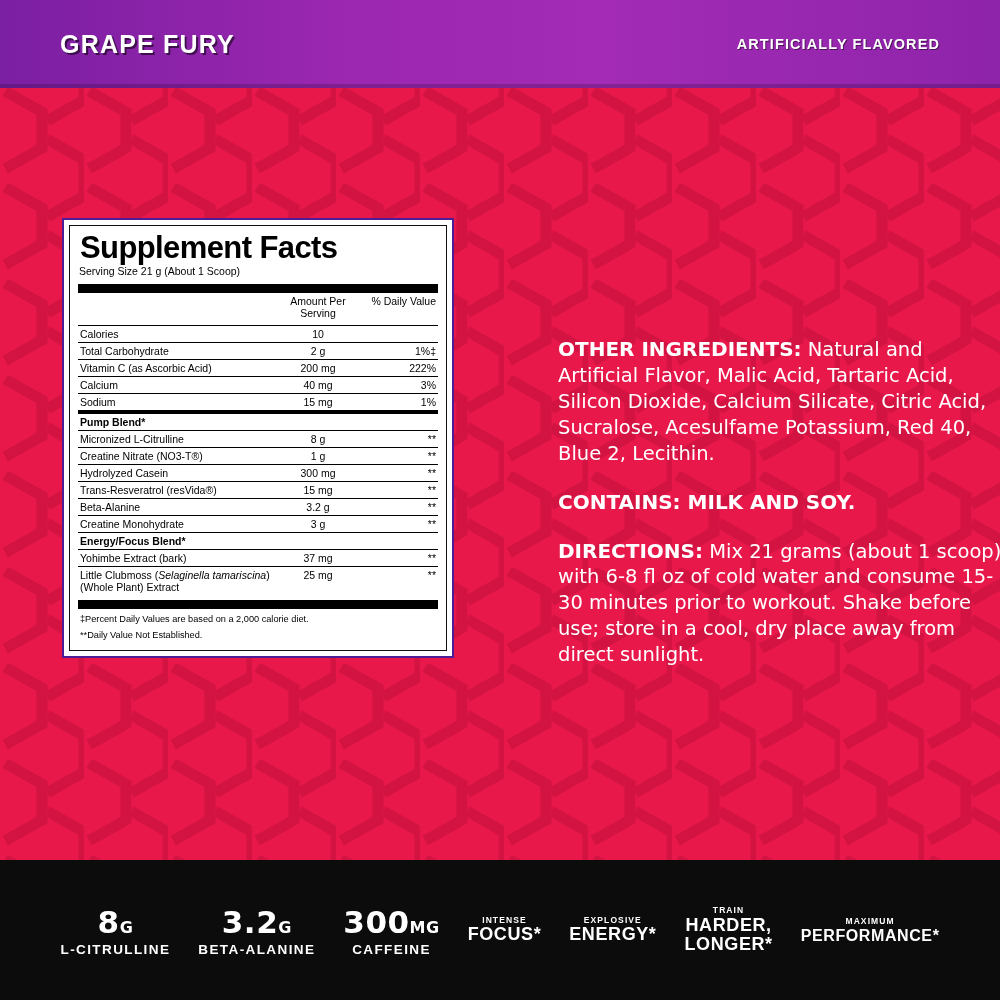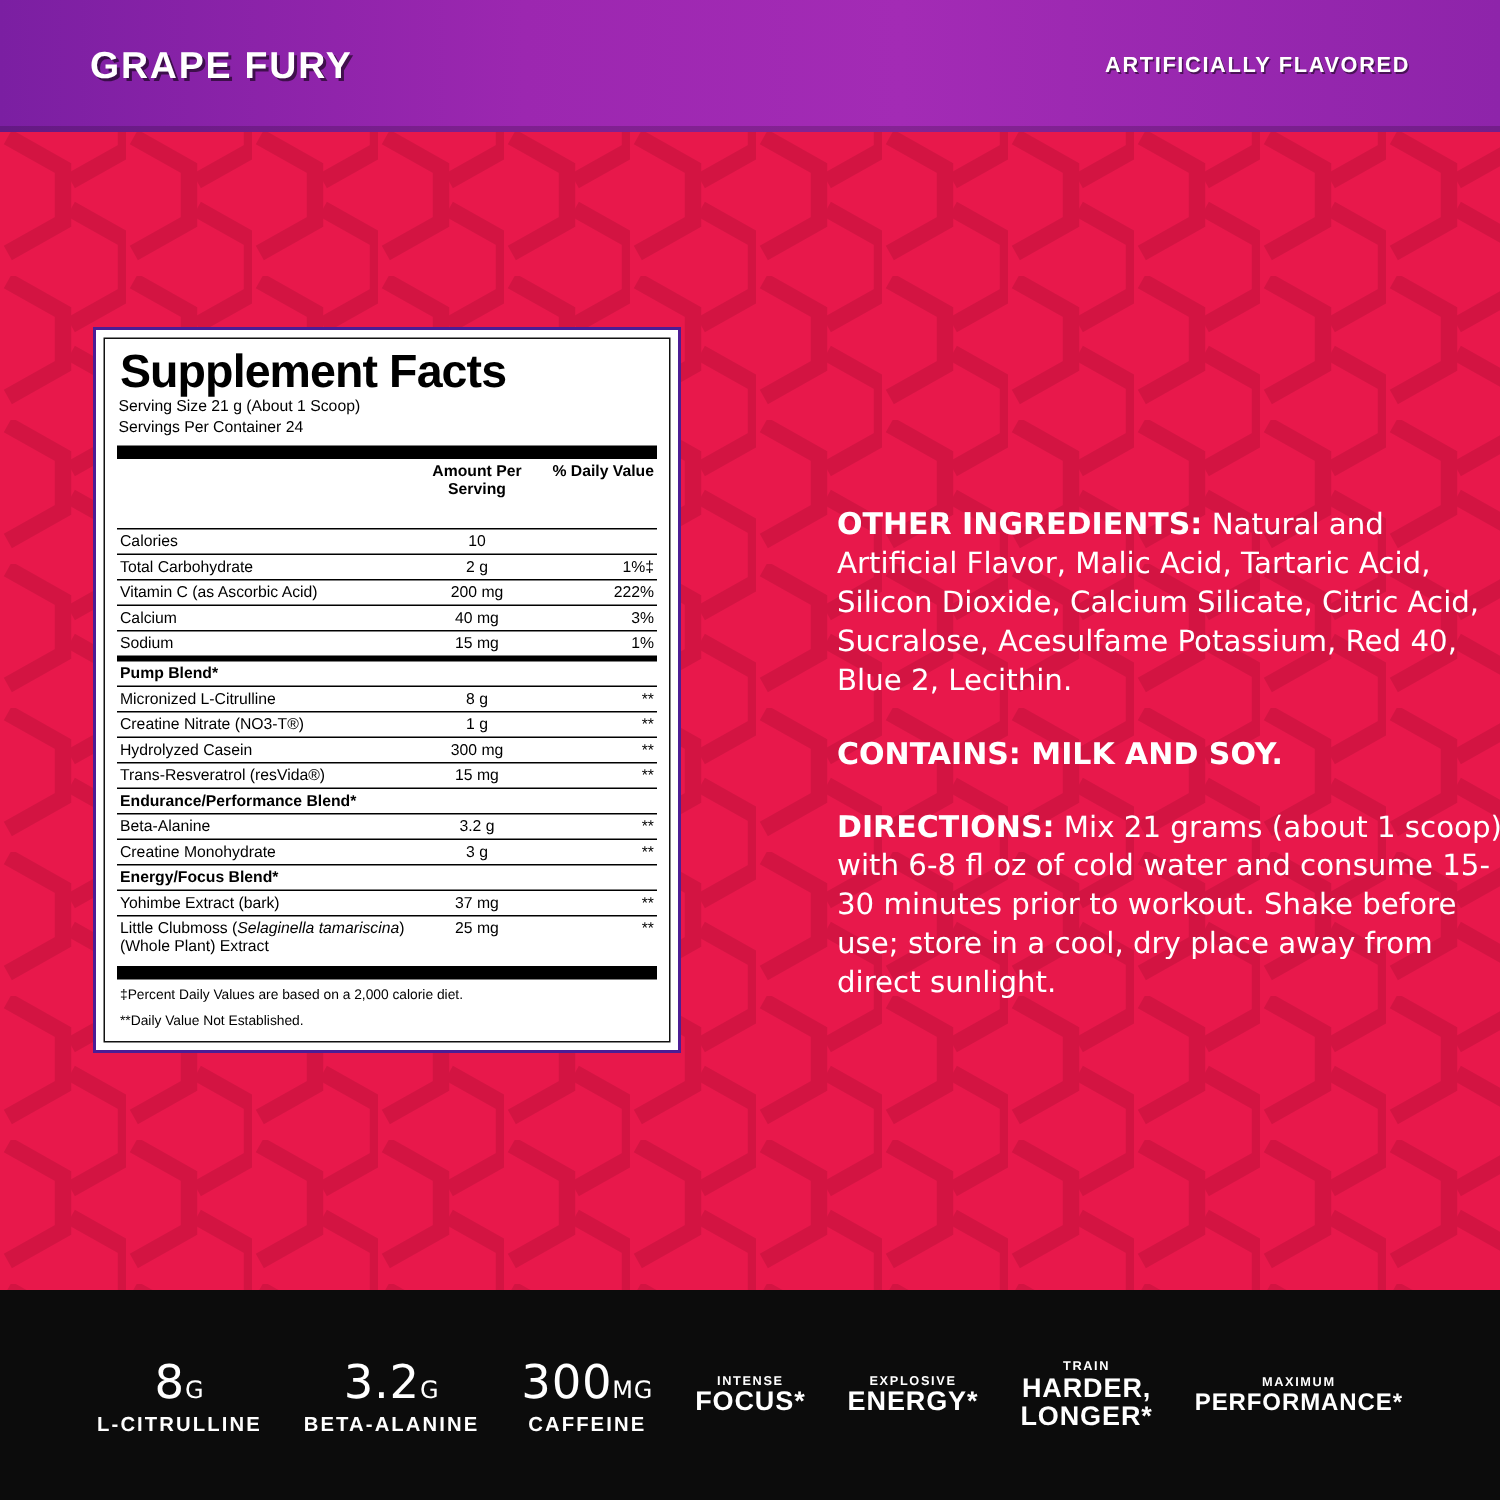--- a/index.html
+++ b/index.html
@@ -158,7 +158,6 @@
     <div class="sfp-inner">
       <div class="sf-title">Supplement Facts</div>
       <div class="sf-serv">Serving Size 21 g (About 1 Scoop)</div>
-      <div class="sf-serv">Servings Per Container 24</div>
       <div class="rule-thick"></div>
 
       <table class="sf">

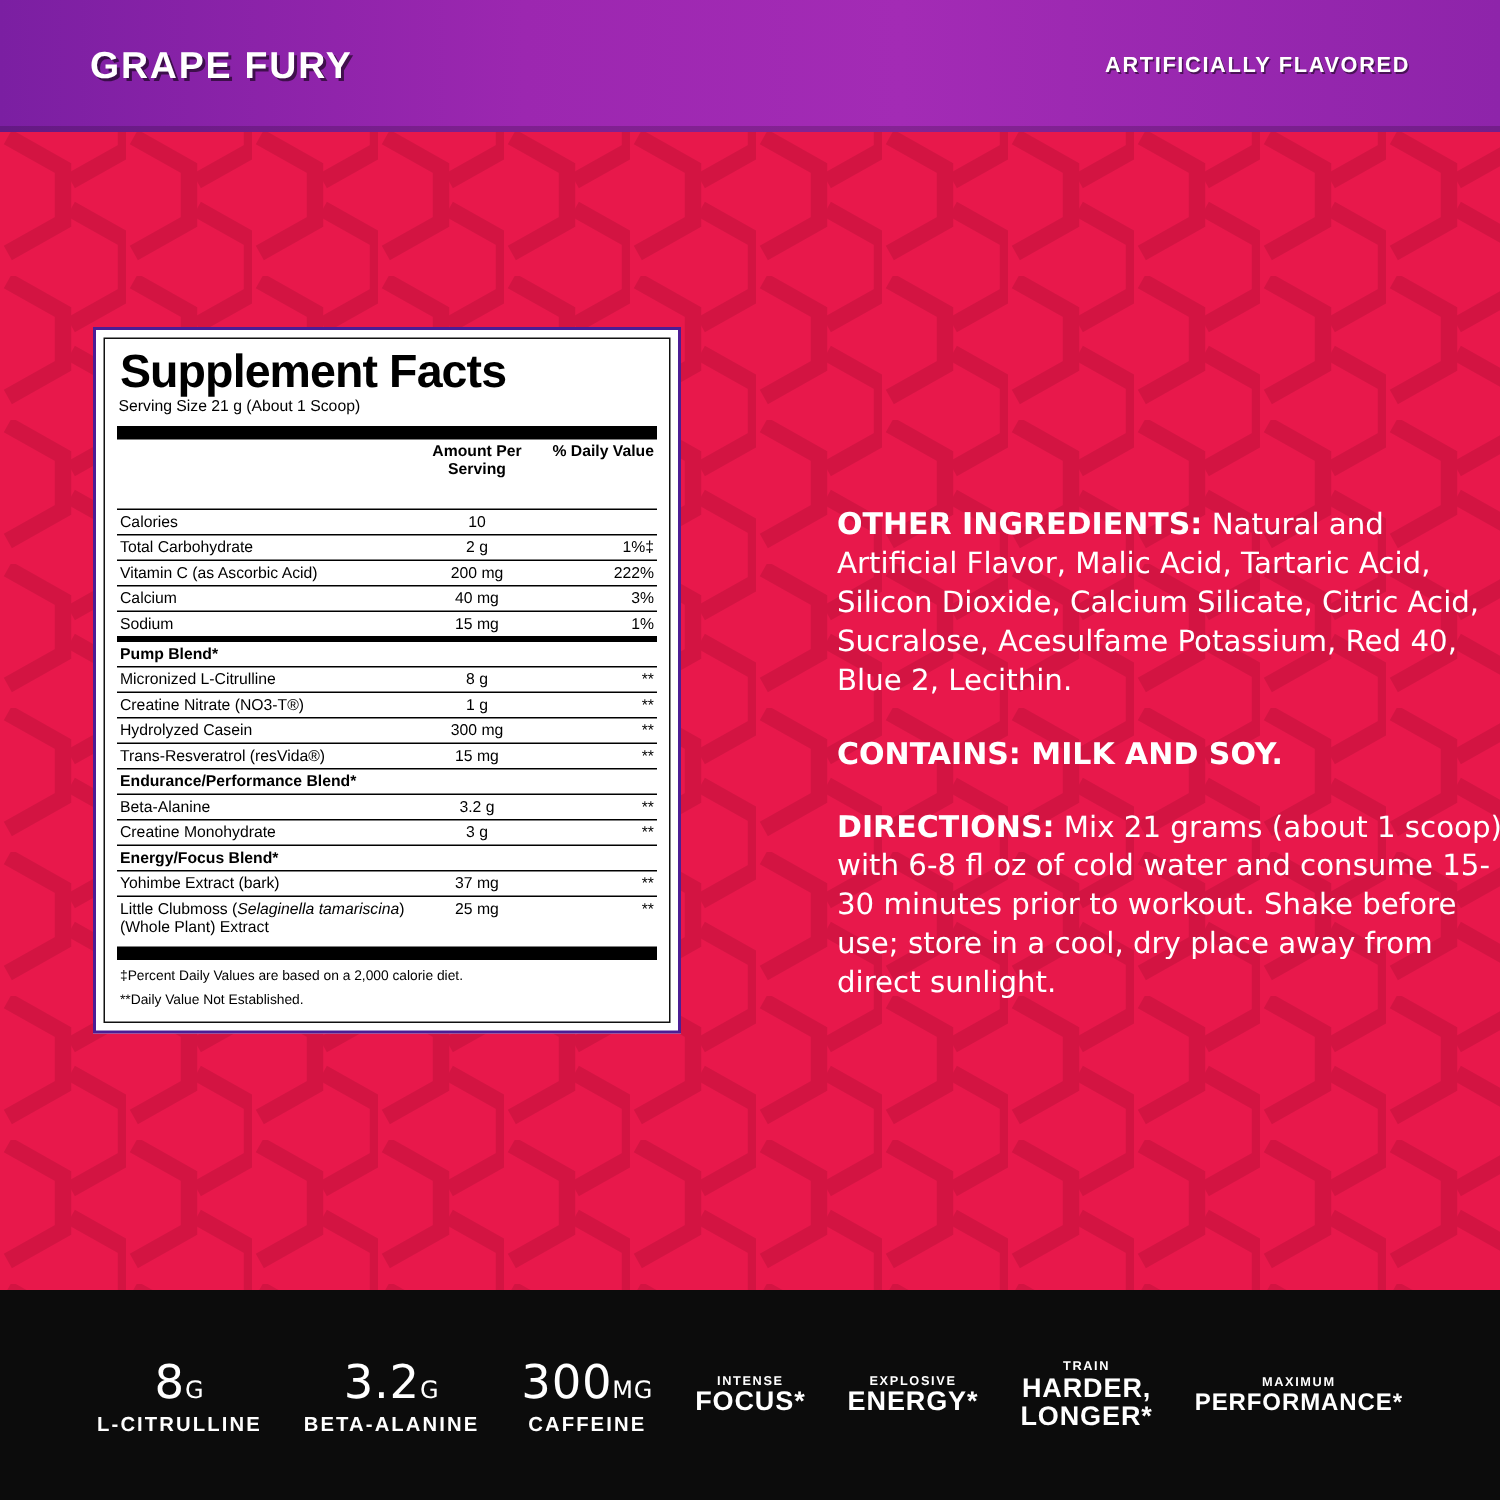--- a/index.html
+++ b/index.html
@@ -77,7 +77,7 @@
     width: 100%; border-collapse: collapse; font-size: 10.5px; color: #000;
   }
   table.sf td { padding: 2px 0 2px 0; vertical-align: top; }
-  table.sf tr.hdr td { font-weight: bold; font-size: 10.5px; padding-bottom: 20px; }
+  table.sf tr.hdr td { font-weight: normal; font-size: 10.5px; padding-bottom: 6px; }
   .c-name { text-align: left; padding-left: 2px !important; }
   .c-amt  { text-align: center; width: 92px; }
   .c-dv   { text-align: right; width: 74px; padding-right: 2px !important; }

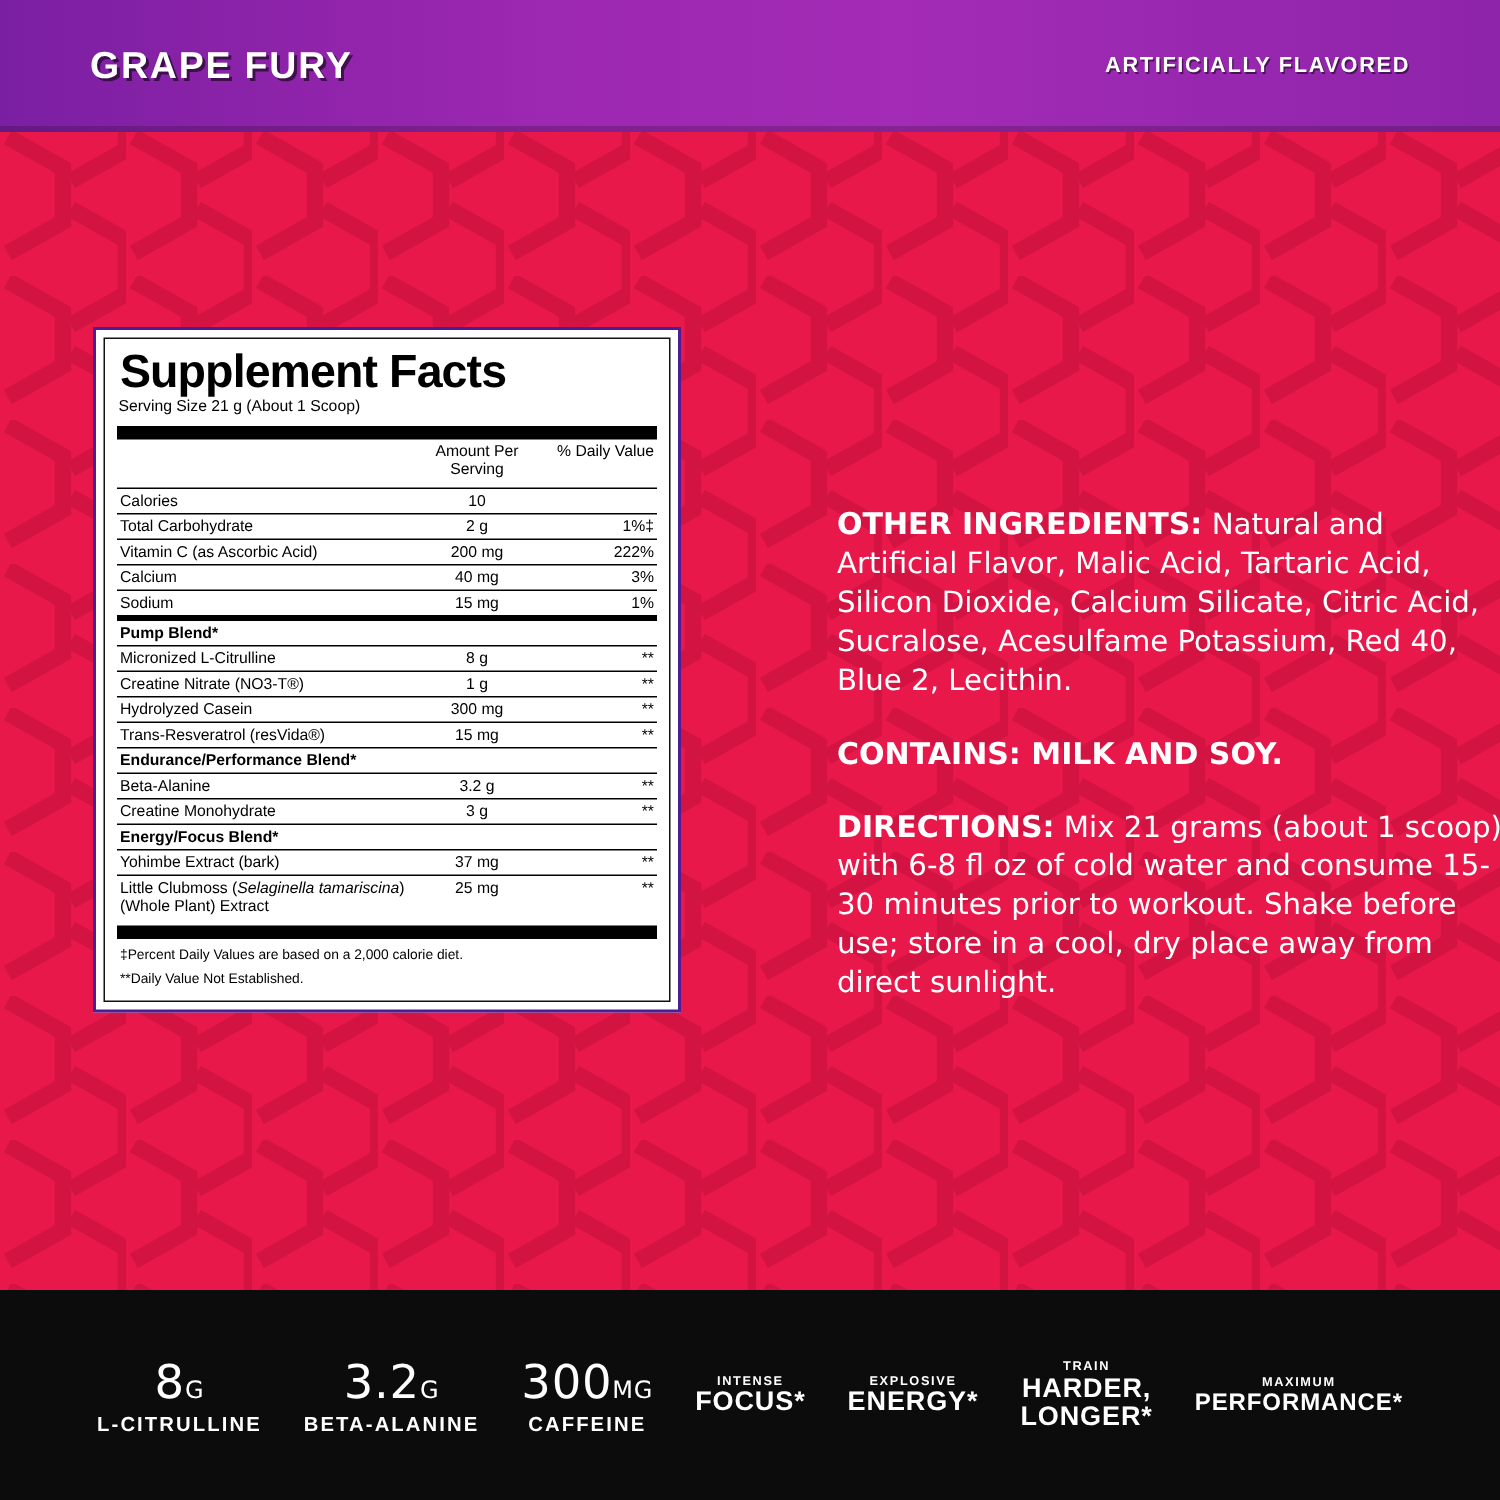--- a/index.html
+++ b/index.html
@@ -224,9 +224,6 @@
           <td class="c-dv">**</td>
         </tr>
 
-        <tr class="blend row-line">
-          <td class="c-name" colspan="3">Endurance/Performance Blend*</td>
-        </tr>
         <tr class="row-line">
           <td class="c-name">Beta-Alanine</td>
           <td class="c-amt">3.2 g</td>

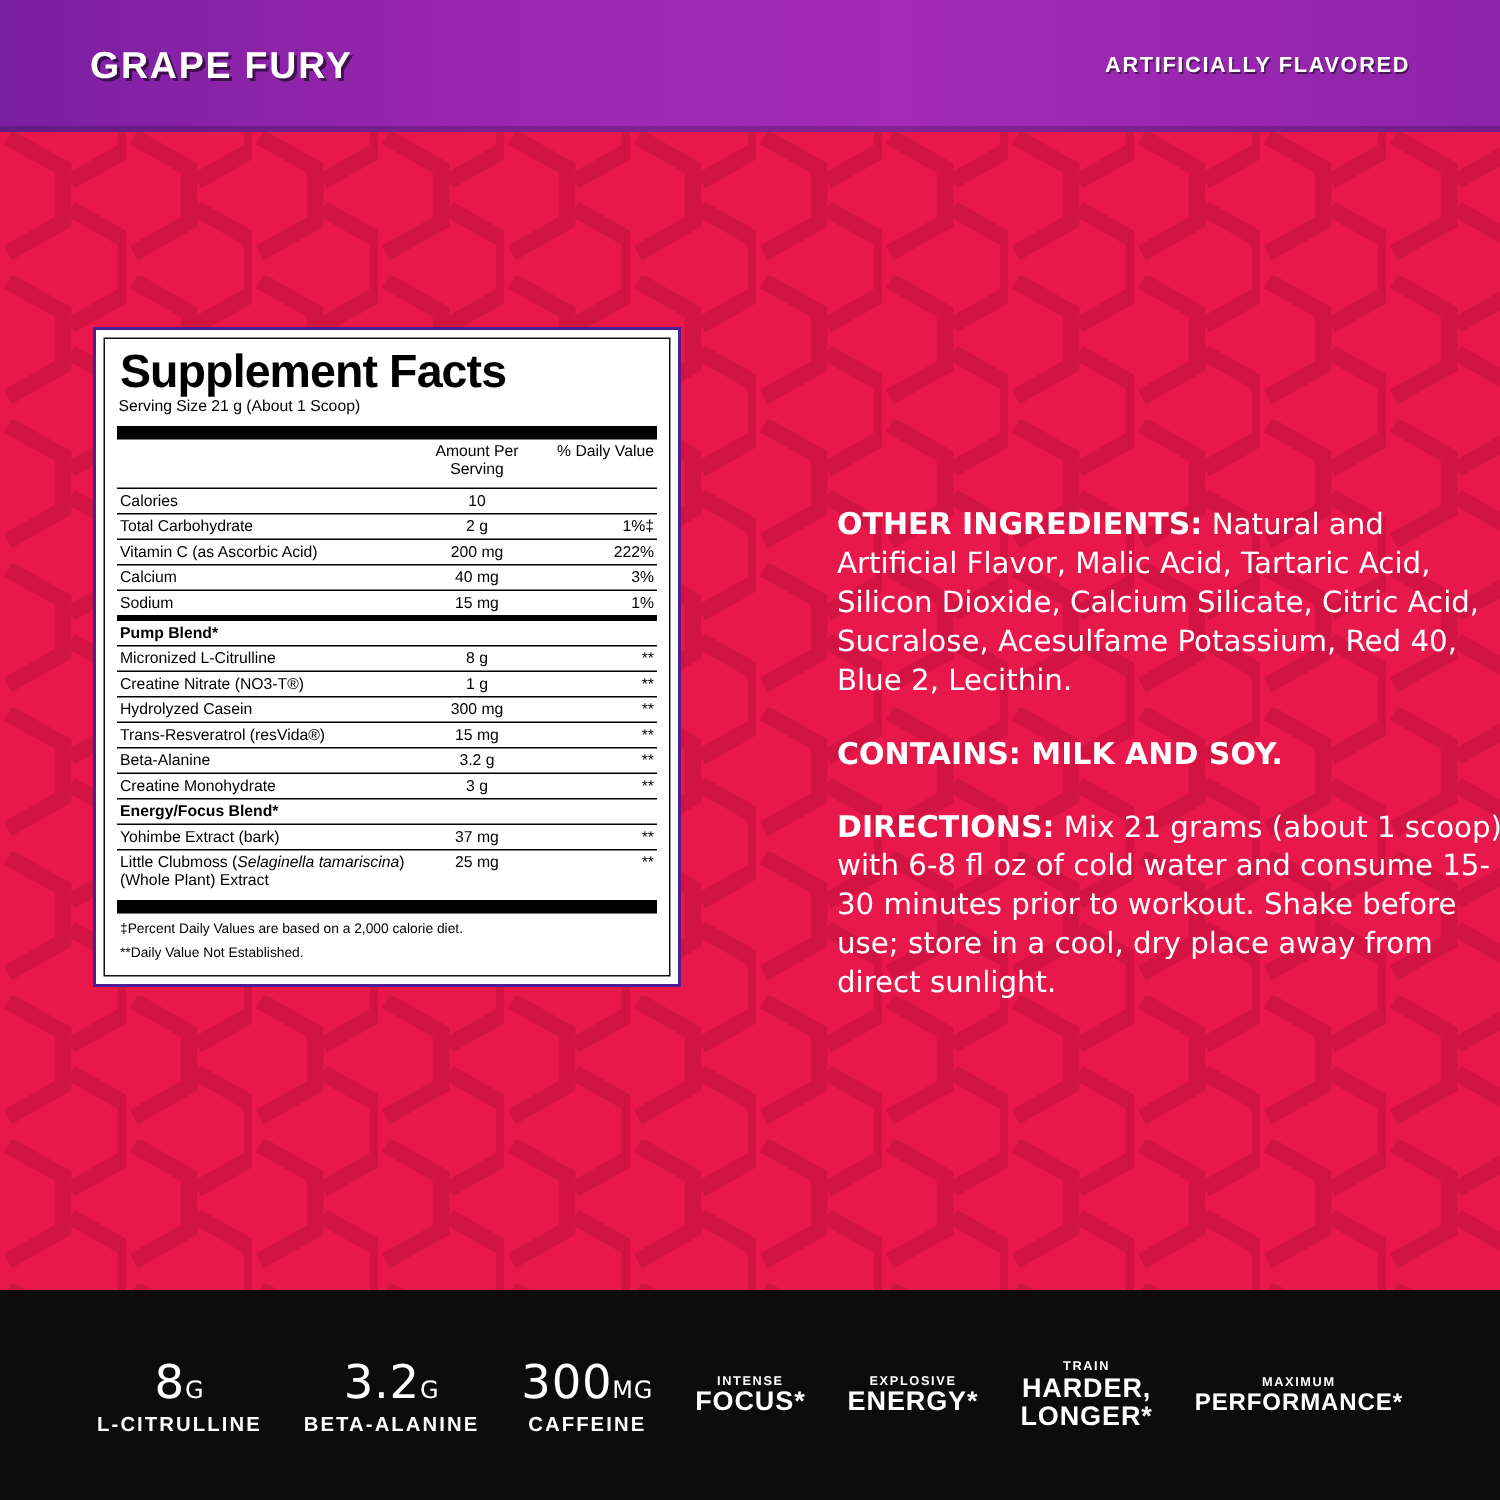--- a/index.html
+++ b/index.html
@@ -116,7 +116,7 @@
   }
   .big-num {
     font-family: "DejaVu Sans", sans-serif;
-    font-weight: normal;
+    font-weight: bold;
     letter-spacing: .5px;
   }
   .bi.d1 .big-num, .bi.d2 .big-num, .bi.d3 .big-num { font-size: 31px; }

